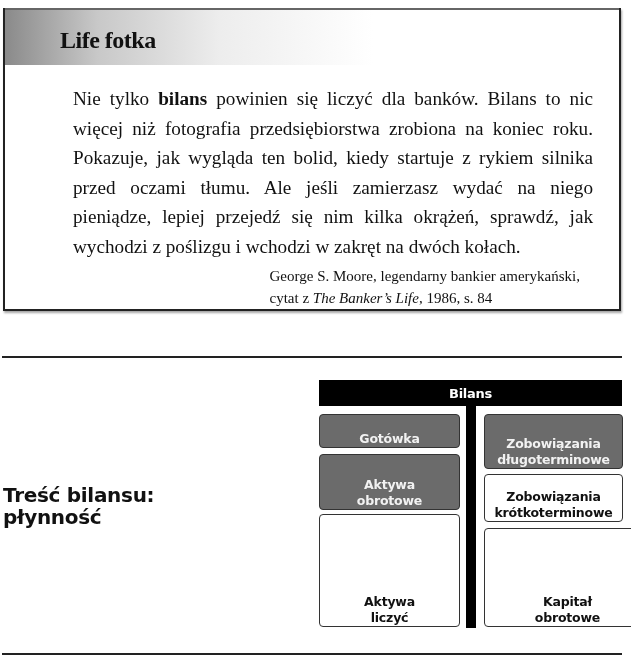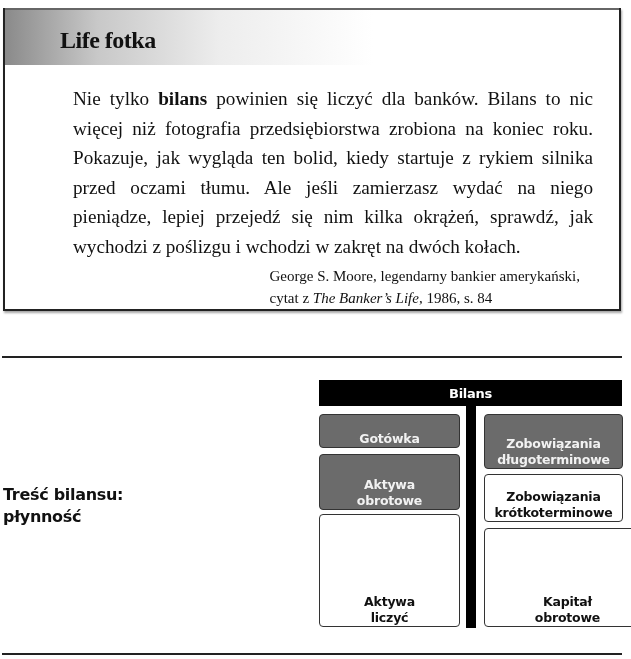--- a/index.html
+++ b/index.html
@@ -12,7 +12,7 @@
   .attrib { position:absolute; right:39px; top:257px; font-family:"Liberation Serif", serif; font-size:15px; line-height:22px; }
   .attrib i { font-style:italic; }
   .hr { position:absolute; left:2px; width:620px; height:2px; background:#222; }
-  .side-label { position:absolute; left:3px; top:484px; font-family:"DejaVu Sans", sans-serif; font-weight:bold; font-size:16px; line-height:22px; letter-spacing:-0.3px; }
+  .side-label { position:absolute; left:3px; top:484px; font-family:"DejaVu Sans", sans-serif; font-weight:bold; font-size:20px; line-height:22px; letter-spacing:-0.3px; }
   .bilans-header { position:absolute; left:319px; top:380px; width:303px; height:26px; background:#000; color:#fff; text-align:center; font-family:"DejaVu Sans", sans-serif; font-weight:bold; font-size:13px; line-height:28px; letter-spacing:-0.3px; }
   .spine { position:absolute; left:466px; top:406px; width:10px; height:222px; background:#000; }
   .bx { position:absolute; border:1.5px solid #333; border-radius:4px; box-sizing:border-box; display:flex; align-items:flex-end; justify-content:center; text-align:center; font-family:"DejaVu Sans", sans-serif; font-weight:bold; font-size:12.5px; line-height:16px; letter-spacing:-0.2px; }

